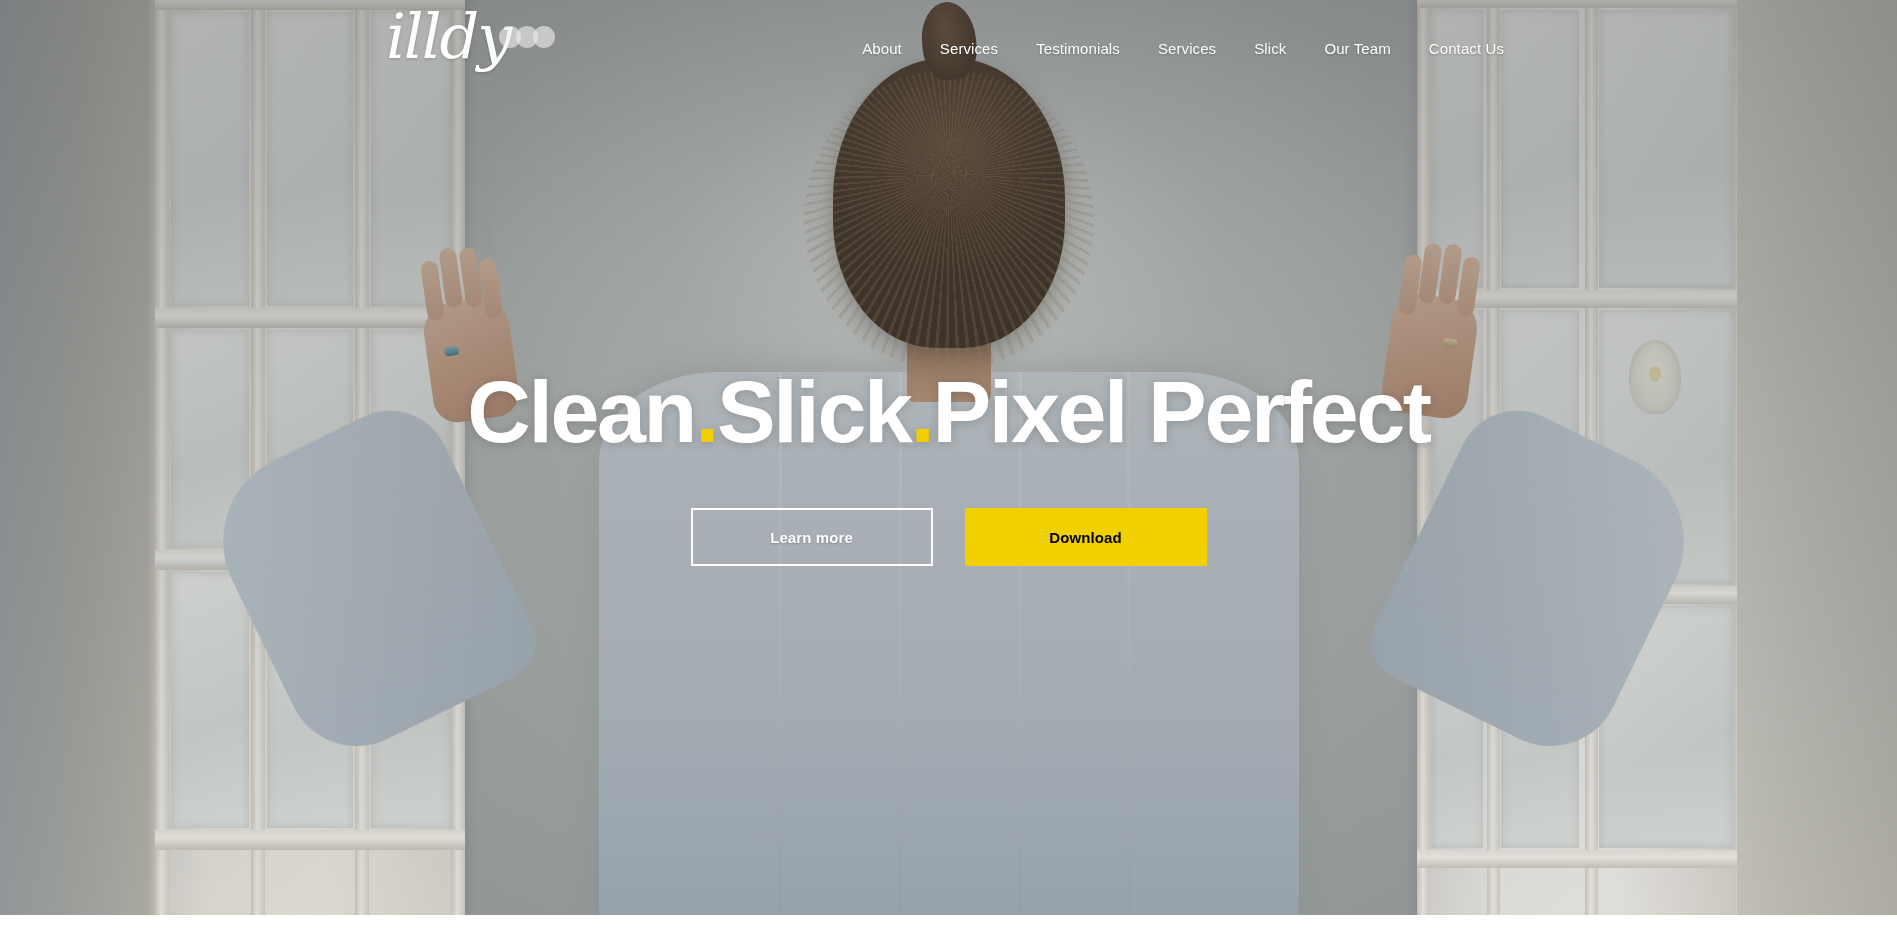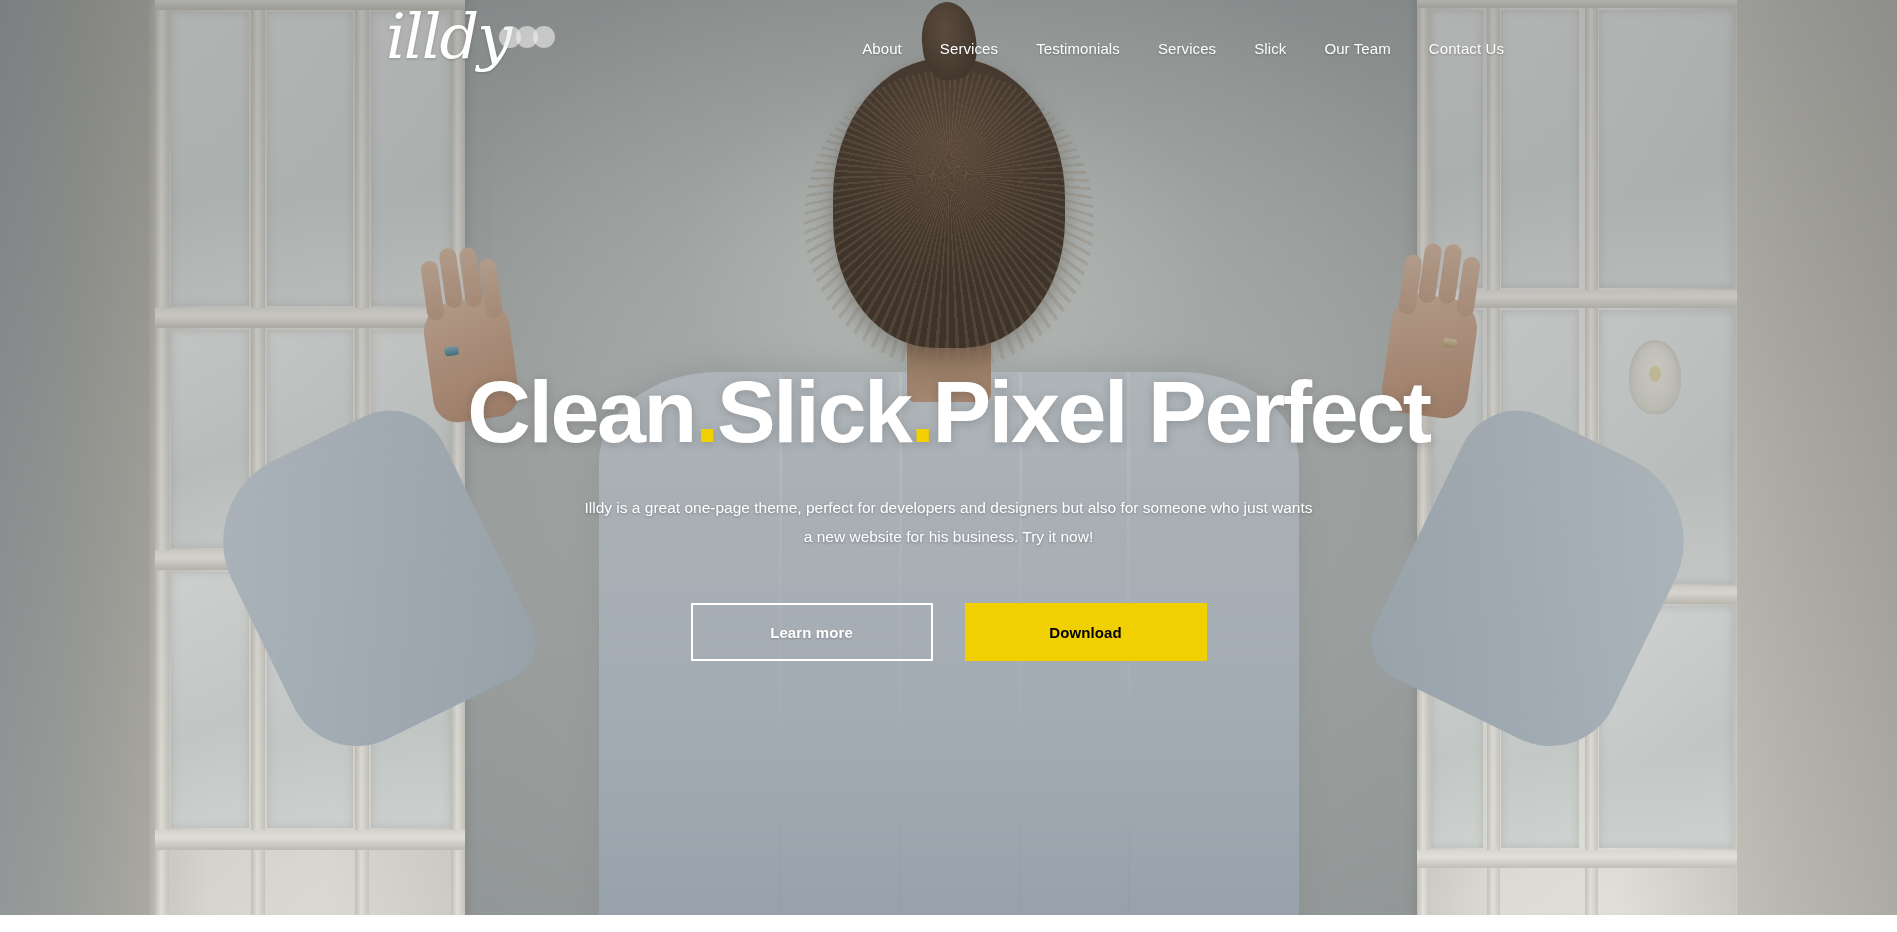--- a/index.html
+++ b/index.html
@@ -396,7 +396,6 @@
       <span>Clean</span><span class="dot">.</span><span>Slick</span><span class="dot">.</span><span>Pixel Perfect</span>
     </h1>
 
-    <p class="hero-sub">Illdy is a great one-page theme, perfect for developers and designers but also for someone who just wants a new website for his business. Try it now!</p>
 
     <div class="hero-buttons">
       <a href="#" class="btn btn-outline">Learn more</a>

